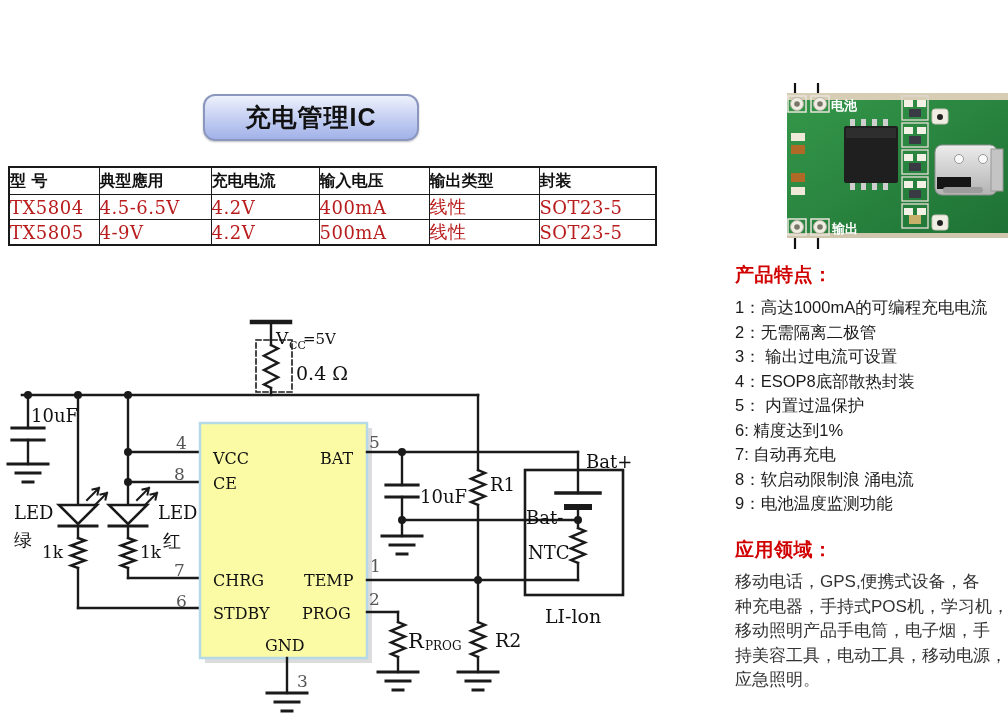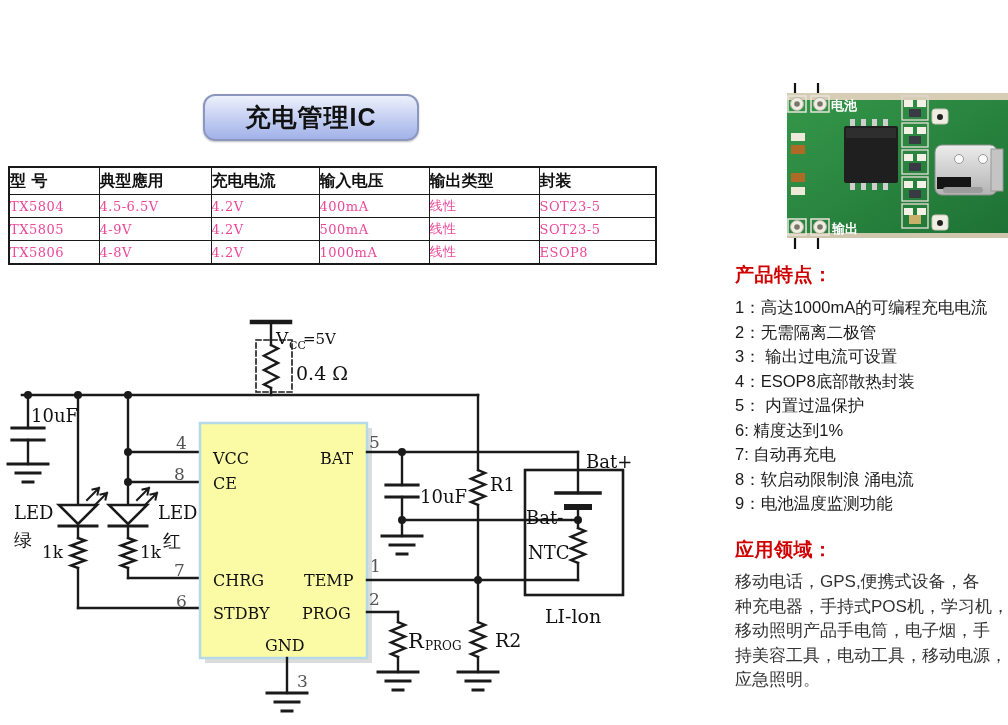--- a/index.html
+++ b/index.html
@@ -22,7 +22,7 @@
               overflow:hidden;white-space:nowrap;}
   #spec-table{border:2px solid #1a1a1a;}
   #spec-table th{height:26px;font-size:16px;font-weight:bold;color:#111;}
-  #spec-table td{height:22px;font-size:13px;color:#ec4899;letter-spacing:.5px;}
+  #spec-table td{height:22px;font-size:18px;color:#b91c1c;letter-spacing:.5px;}
 
   #features{left:735px;top:262px;width:275px;}
   #features .heading,#applications .heading{font-size:19px;font-weight:bold;color:#d10000;

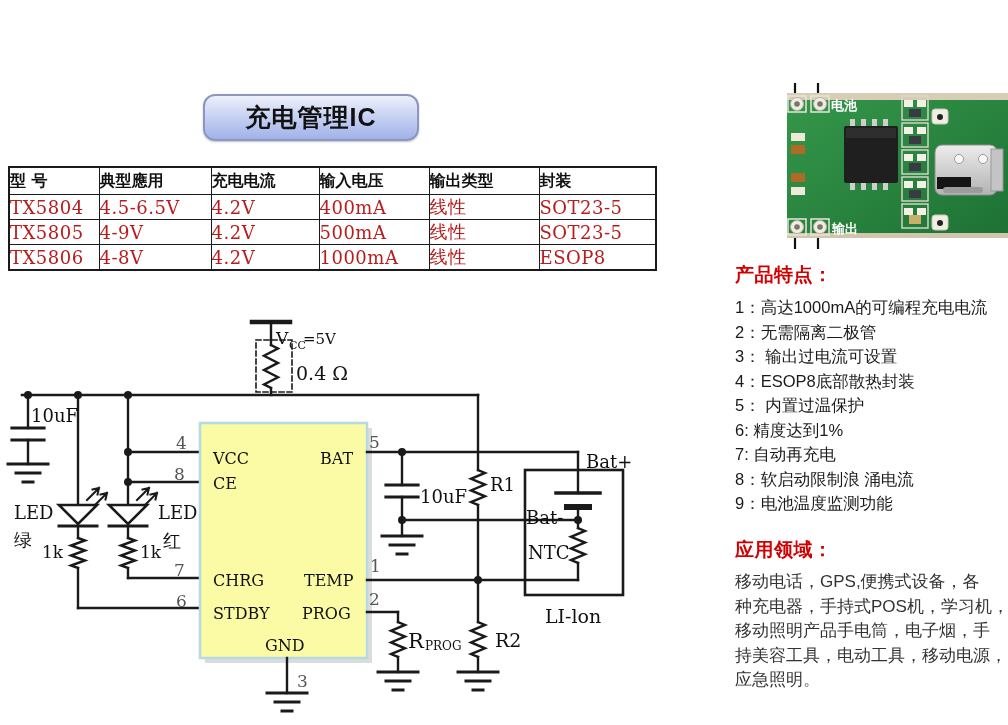--- a/index.html
+++ b/index.html
@@ -80,14 +80,6 @@
         <td>线性</td>
         <td>SOT23-5</td>
       </tr>
-      <tr>
-        <td>TX5806</td>
-        <td>4-8V</td>
-        <td>4.2V</td>
-        <td>1000mA</td>
-        <td>线性</td>
-        <td>ESOP8</td>
-      </tr>
     </tbody>
   </table>
 

